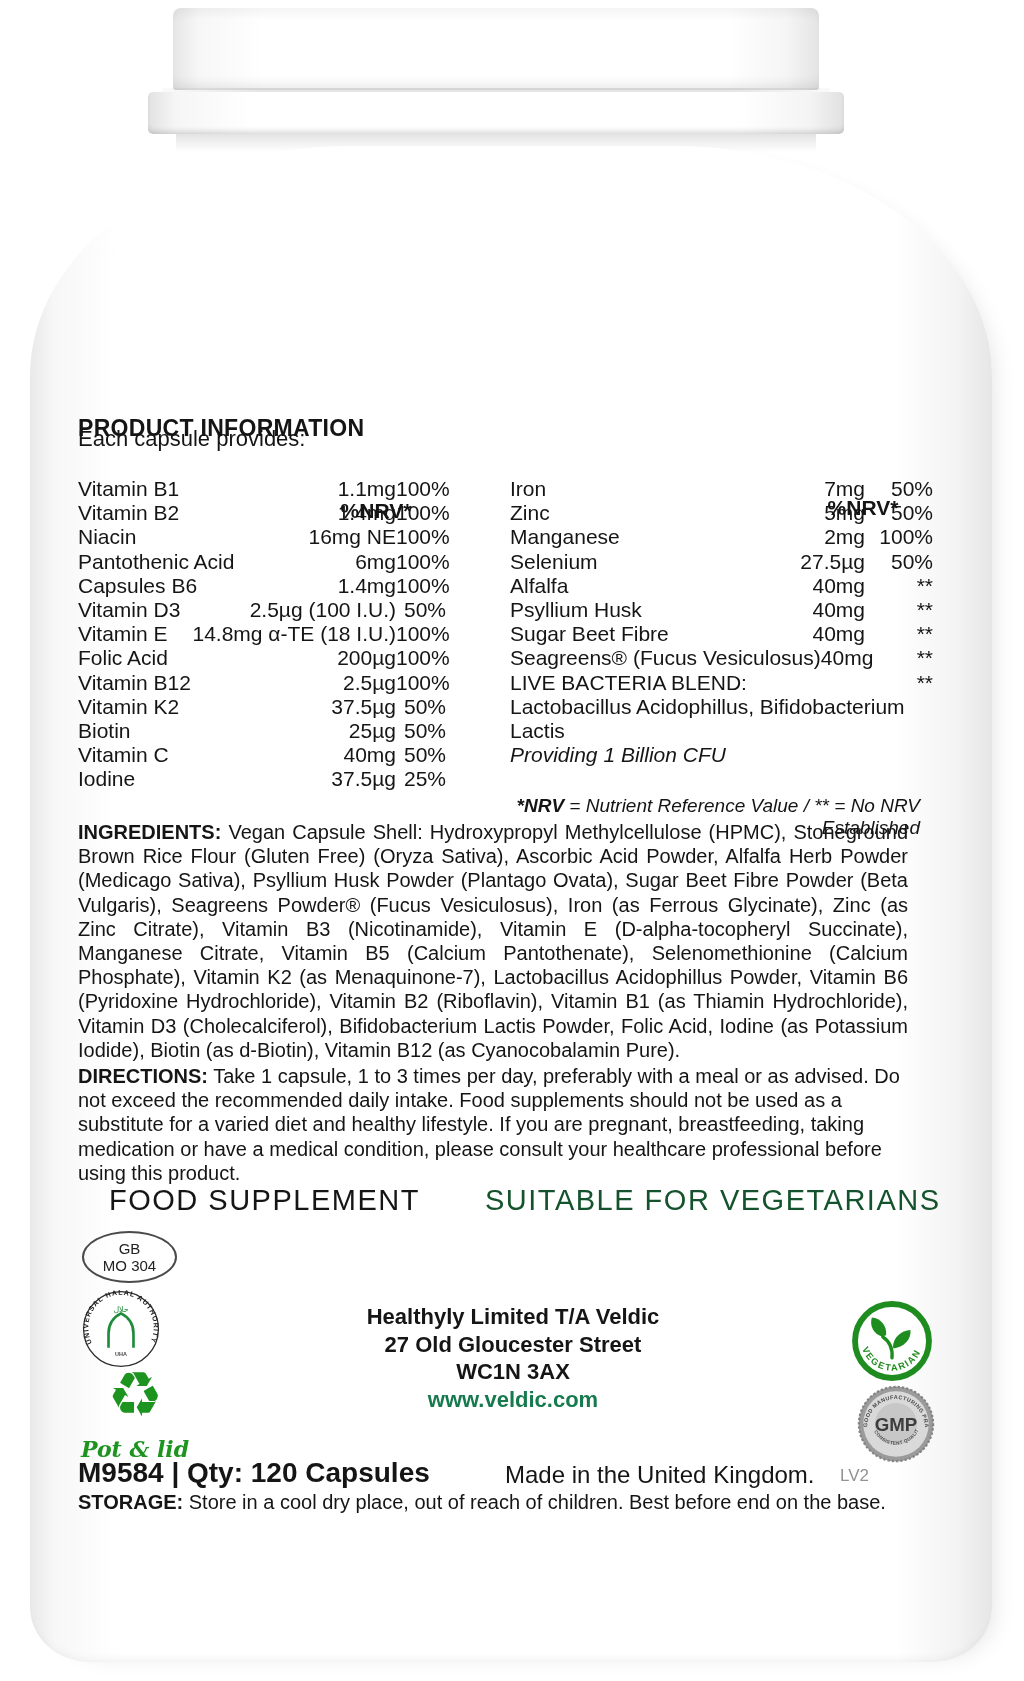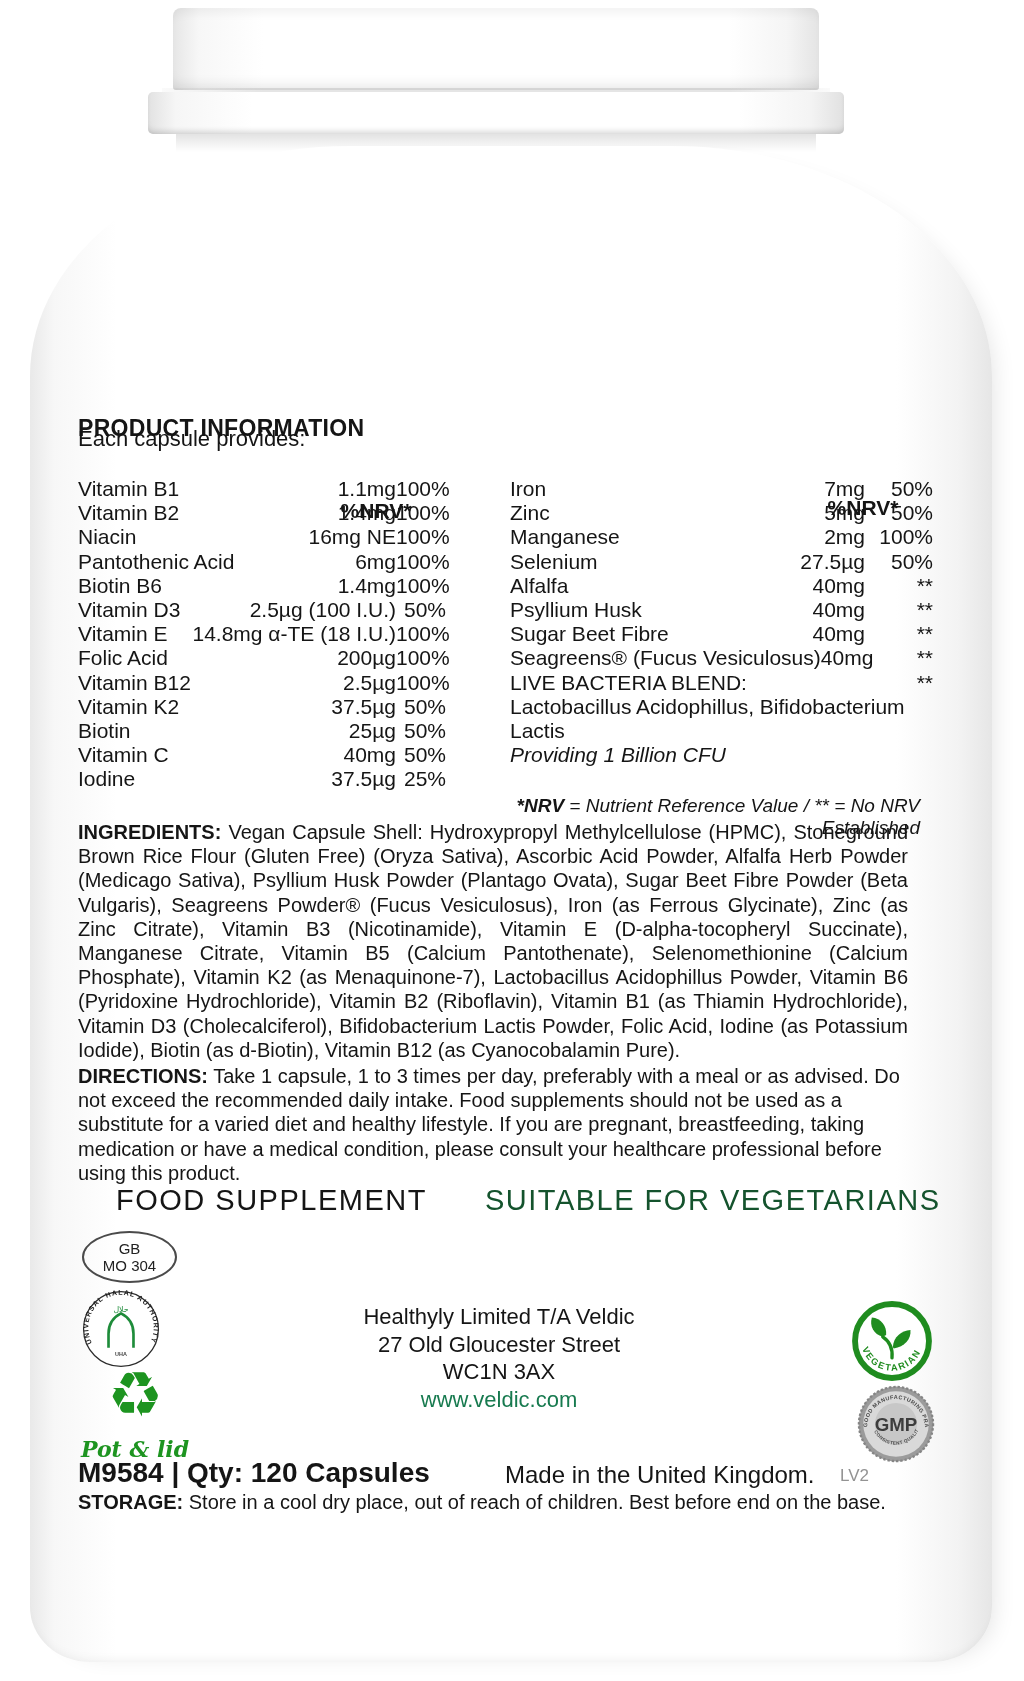--- a/index.html
+++ b/index.html
@@ -93,7 +93,7 @@
         <span class="tv">100%</span>
       </div>
     <div class="trow">
-        <span class="tn">Biotin B6</span>
+        <span class="tn">Capsules B6</span>
         <span class="ta">1.4mg</span>
         <span class="tv">100%</span>
       </div>

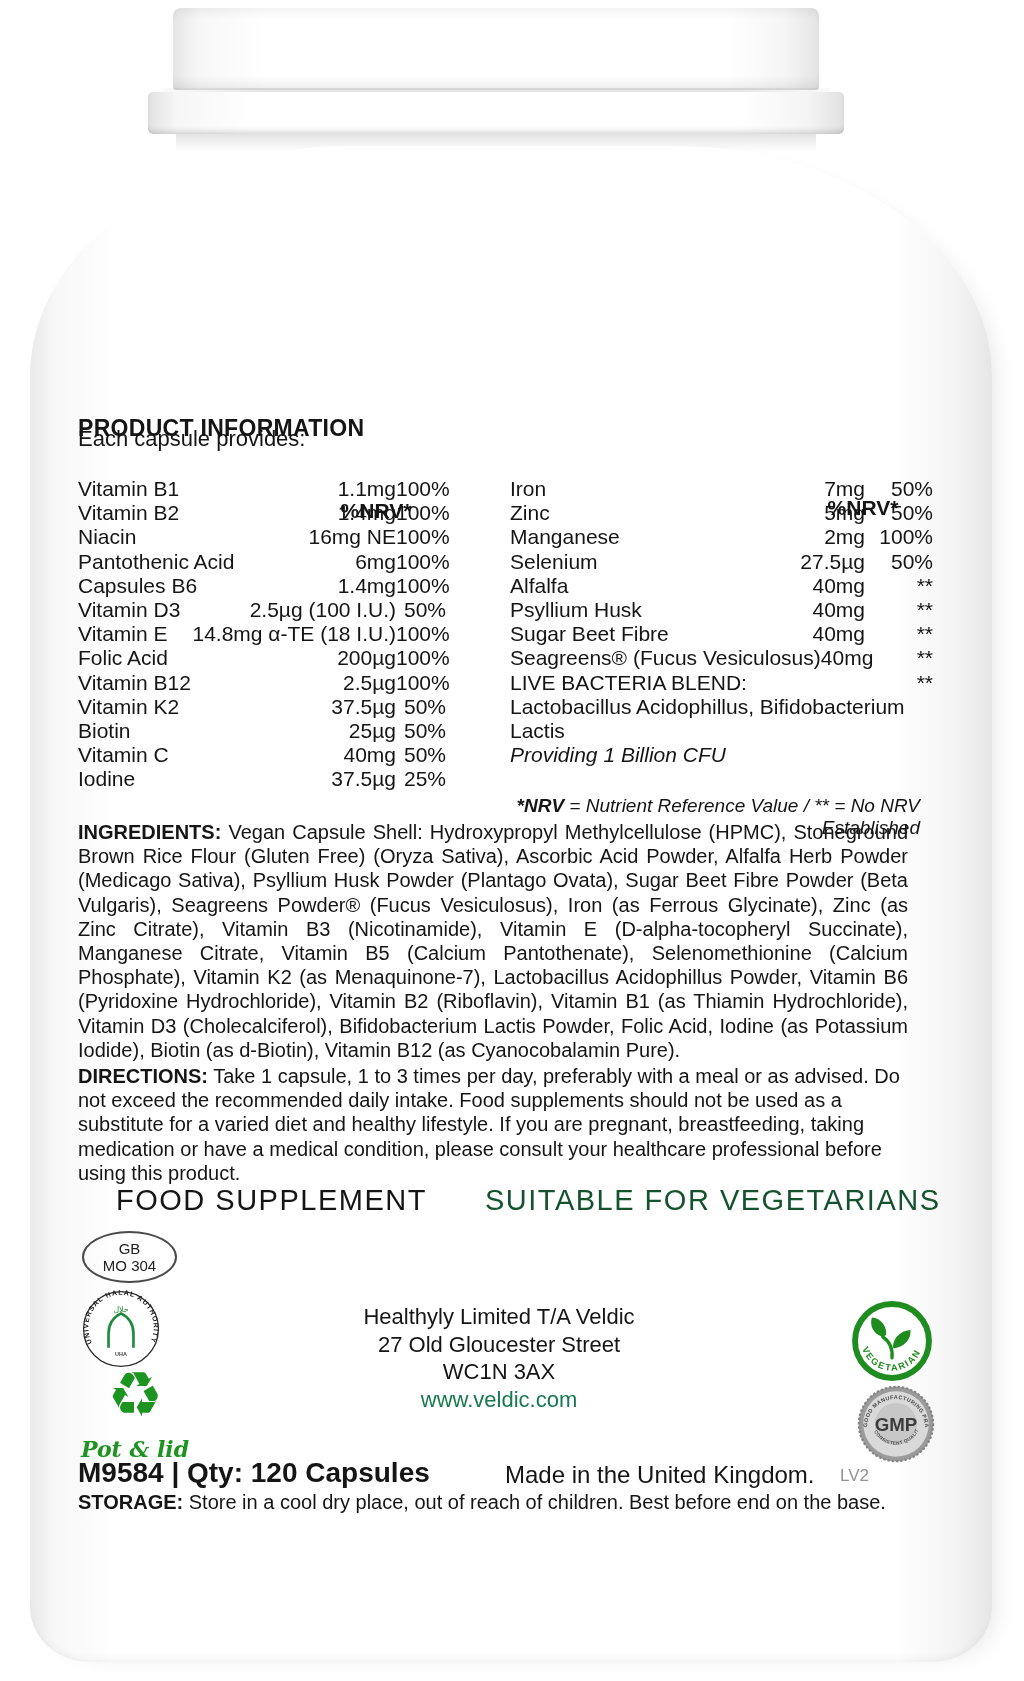--- a/index.html
+++ b/index.html
@@ -208,7 +208,7 @@
     <b class="inl">DIRECTIONS:</b><span> Take 1 capsule, 1 to 3 times per day, preferably with a meal or as advised. Do not exceed the recommended daily intake. Food supplements should not be used as a substitute for a varied diet and healthy lifestyle. If you are pregnant, breastfeeding, taking medication or have a medical condition, please consult your healthcare professional before using this product.</span>
   </div>
 
-  <div class="abs claim" style="left:116px;top:1184px;">FOOD SUPPLEMENT</div>
+  <div class="abs claim" style="left:109px;top:1184px;">FOOD SUPPLEMENT</div>
   <div class="abs claim green" style="left:485px;top:1184px;">SUITABLE FOR VEGETARIANS</div>
 
   <div class="abs gb-oval">

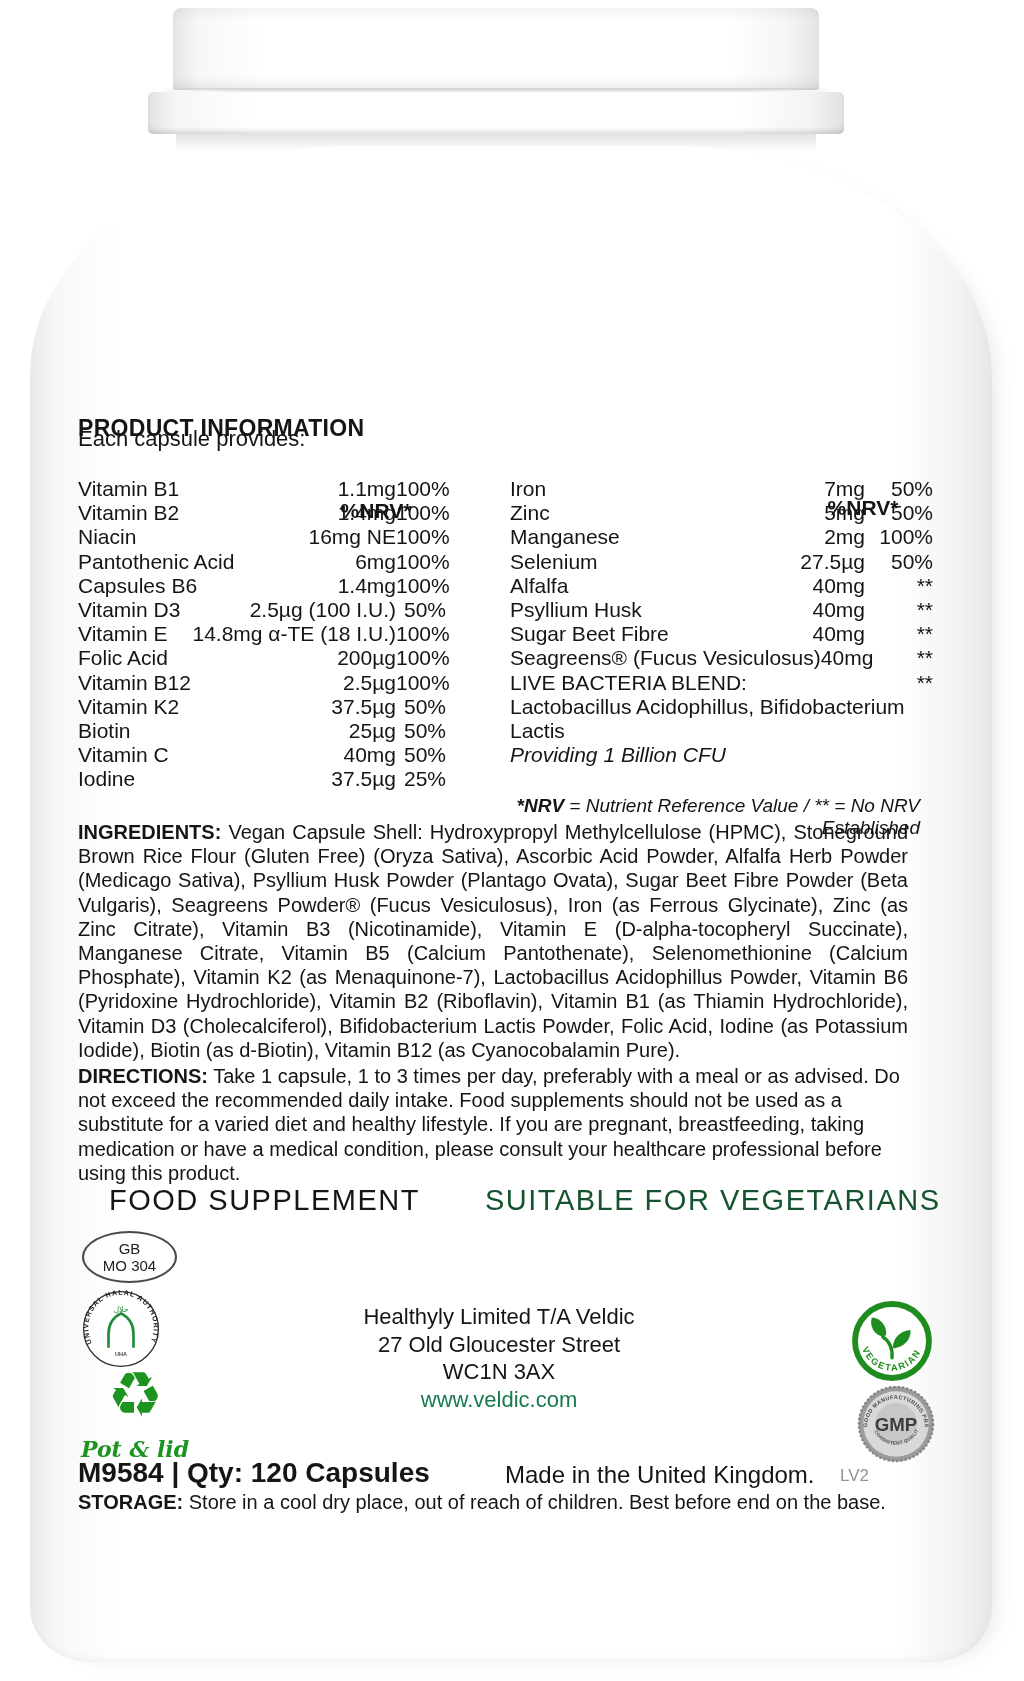--- a/index.html
+++ b/index.html
@@ -44,7 +44,7 @@
   .gb-oval{left:82px;top:1231px;width:95px;height:52px;border:2px solid #4a4a4a;border-radius:50%;
     display:flex;flex-direction:column;align-items:center;justify-content:center;
     font-size:15px;line-height:1.15;color:#222;box-sizing:border-box;}
-  .addr{left:274px;top:1303px;width:450px;text-align:center;font-size:22px;font-weight:normal;line-height:27.5px;}
+  .addr{left:288px;top:1303px;width:450px;text-align:center;font-size:22px;font-weight:bold;line-height:27.5px;}
   .addr .web{color:#177a4f;}
   .recycle{left:70px;top:1360px;width:130px;text-align:center;font-size:62px;line-height:70px;color:#1d9420;}
   .potlid{left:58px;top:1436px;width:154px;text-align:center;color:#1d9420;

